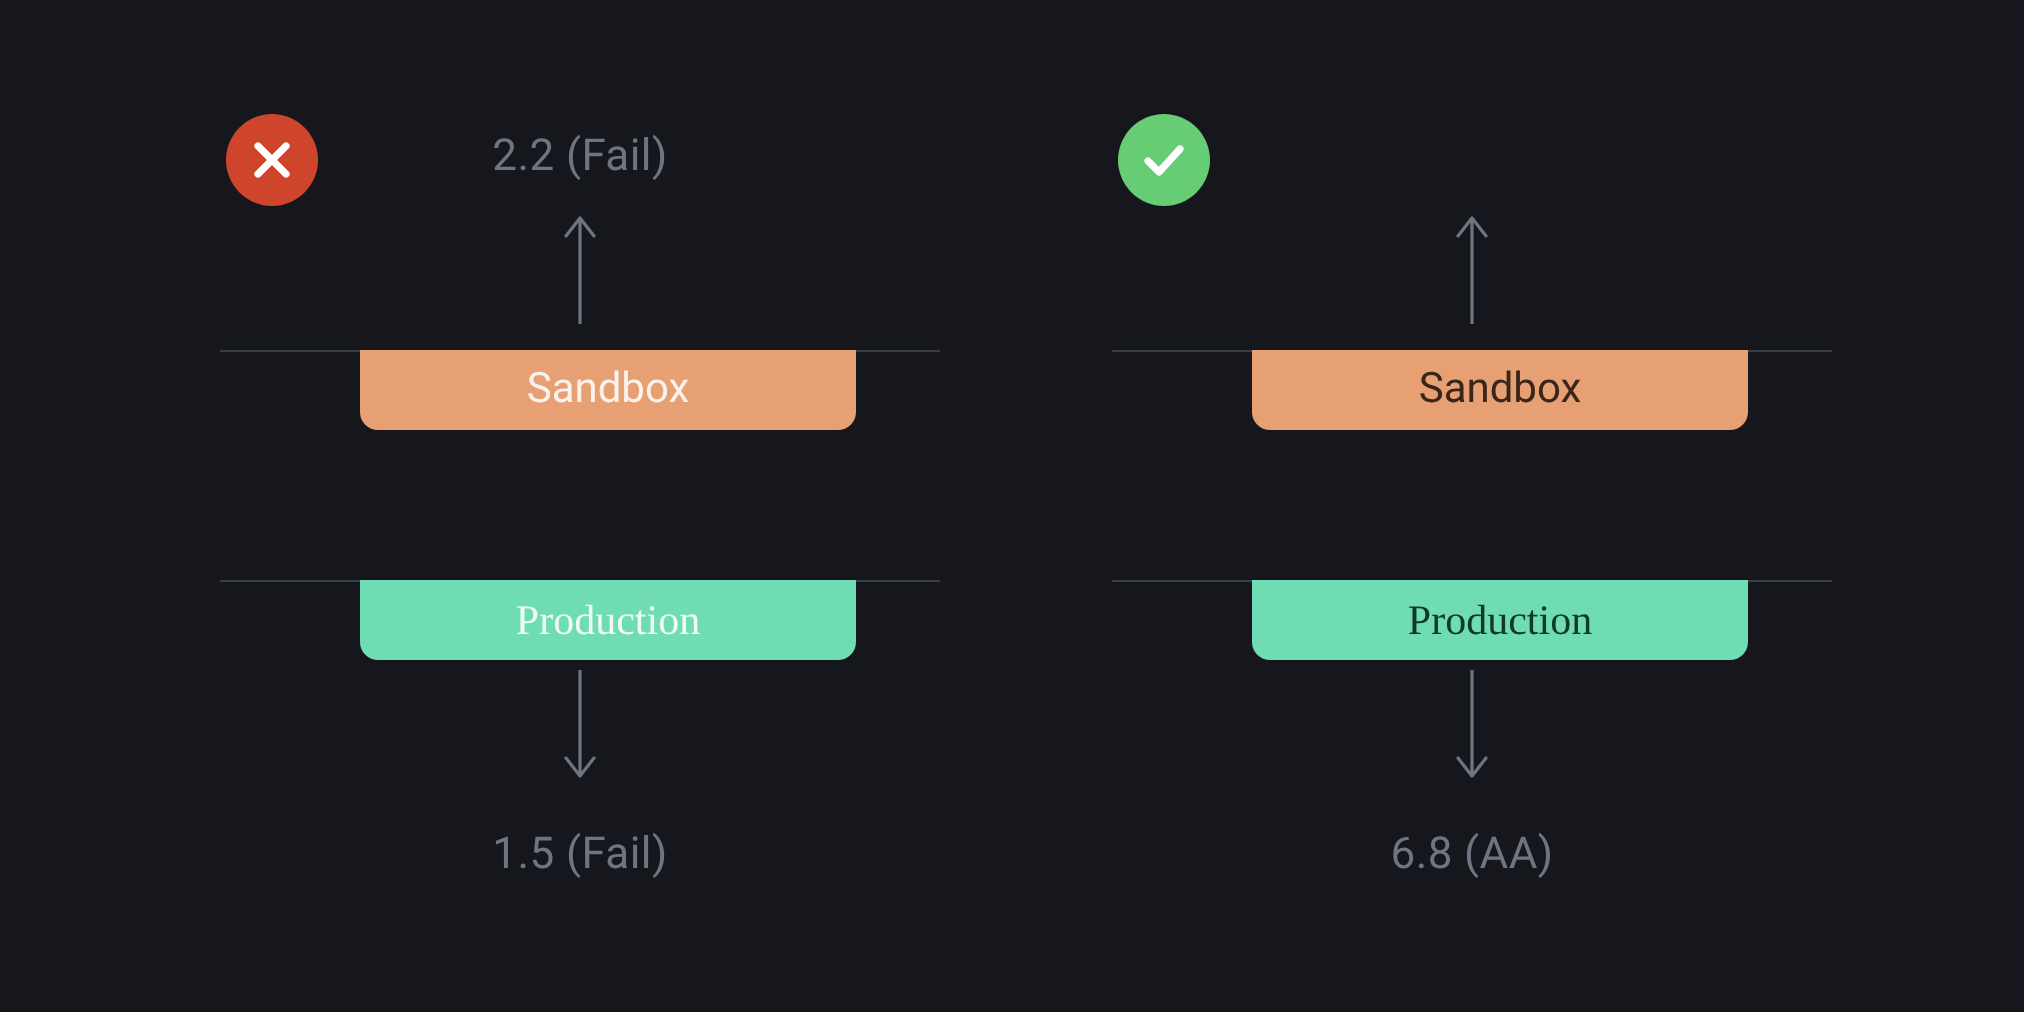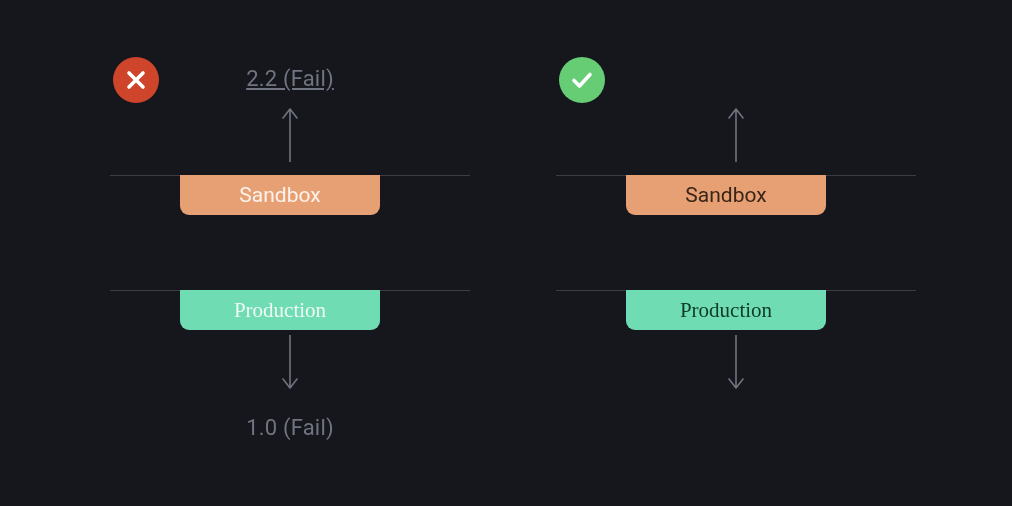--- a/index.html
+++ b/index.html
@@ -38,7 +38,7 @@
     width: 200px;
     text-align: center;
   }
-  .score.top { top: 66px; left: 120px; text-decoration: underline; }
+  .score.top { top: 66px; left: 120px; }
   .score.bottom { top: 415px; left: 120px; }
   .arrow {
     position: absolute;

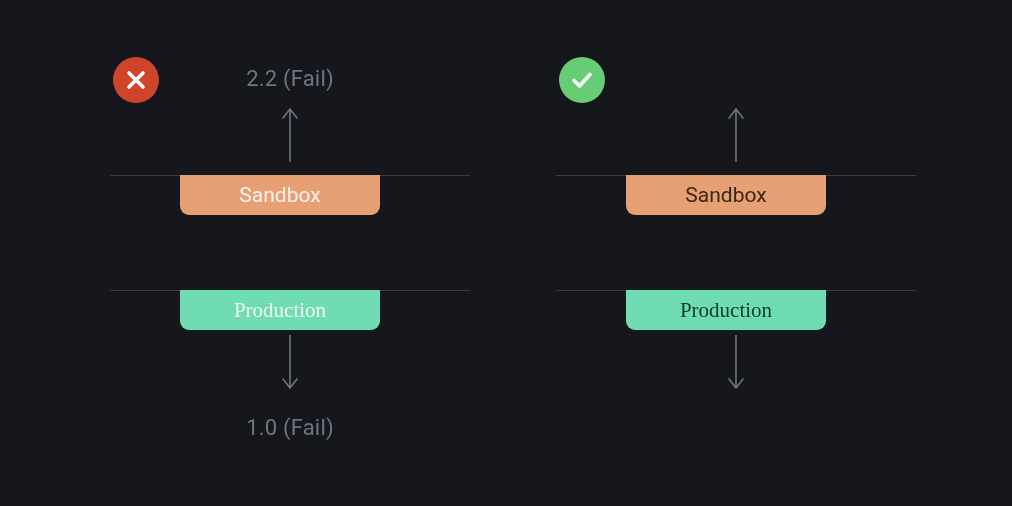--- a/index.html
+++ b/index.html
@@ -70,7 +70,7 @@
     position: absolute;
     top: 0;
     left: 70px;
-    width: 200px;
+    width: 248px;
     height: 40px;
     border-radius: 0 0 9px 9px;
     font-size: 21px;

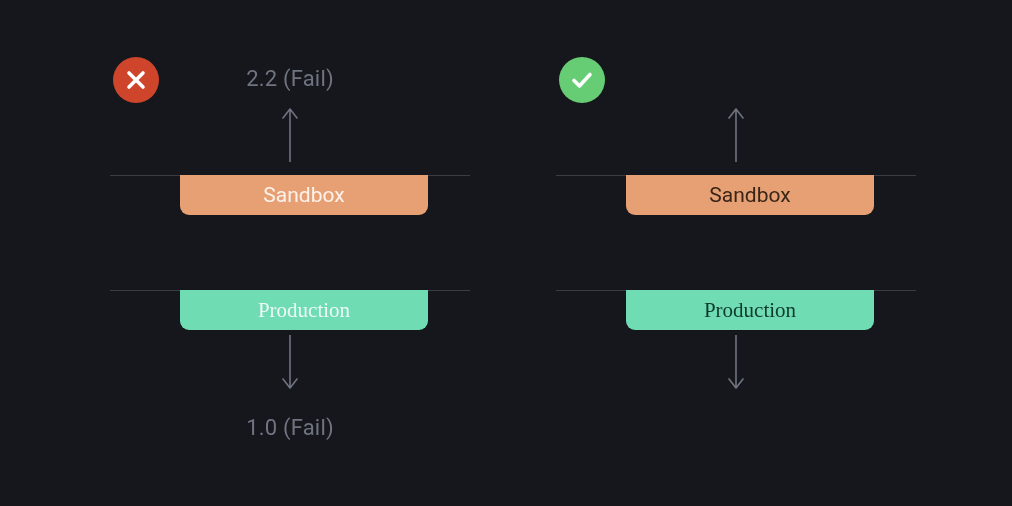--- a/index.html
+++ b/index.html
@@ -123,7 +123,7 @@
     </svg>
   </div>
 
-  <div class="score bottom">1.0 (Fail)</div>
+  <div class="score bottom">1.5 (Fail)</div>
 
 </div>
 

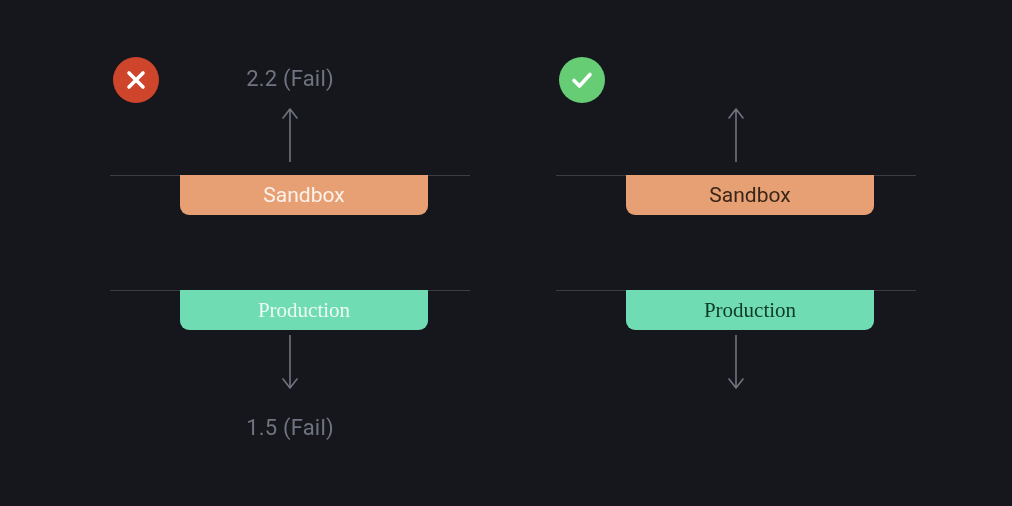--- a/index.html
+++ b/index.html
@@ -162,6 +162,7 @@
     </svg>
   </div>
 
+  <div class="score bottom">6.8 (AA)</div>
 
 </div>
 

